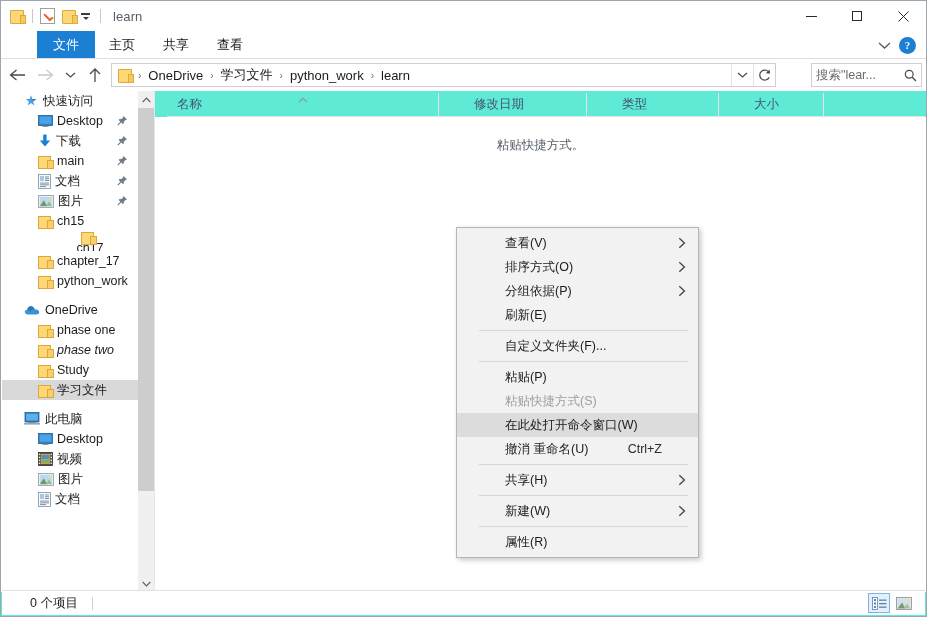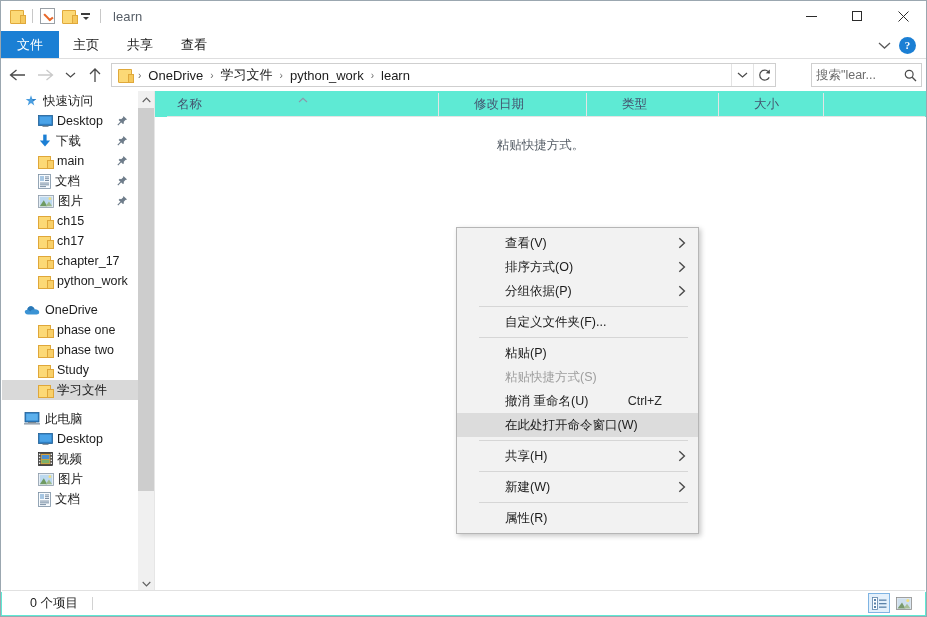--- a/index.html
+++ b/index.html
@@ -95,7 +95,7 @@
     position: absolute; left: 0; top: 30px; width: 925px; height: 28px;
     background: #ffffff;
     border-bottom: 1px solid #dededf;
-    display: flex; align-items: stretch;
+    display: flex; align-items: stretch; padding-left: 36px;
   }
   .rtab {
     display: flex; align-items: center; justify-content: center;

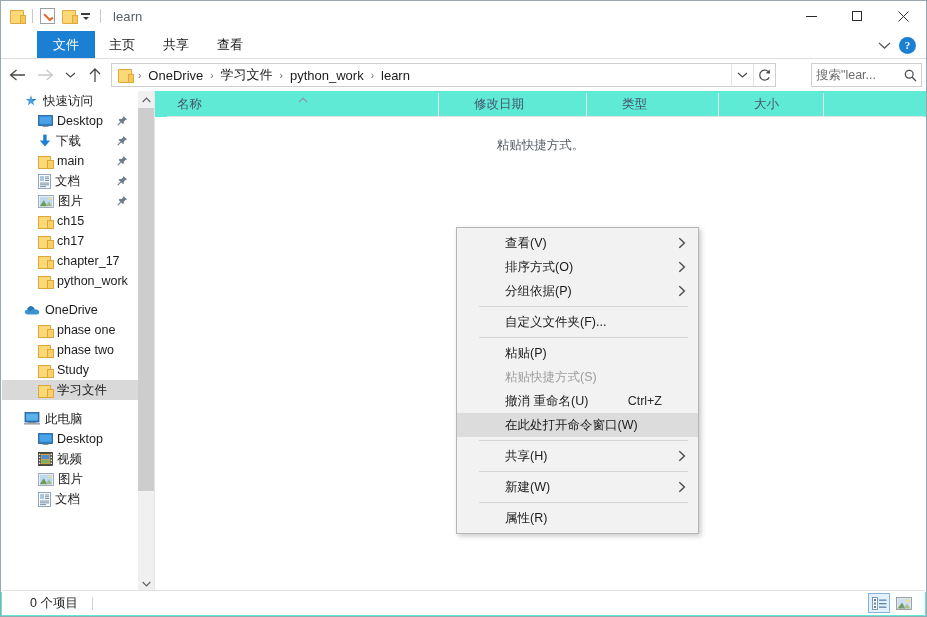--- a/index.html
+++ b/index.html
@@ -514,7 +514,7 @@
         <span class="i-folder2" style="display: inline-flex; align-items: center;"></span>
         <span class="label">ch15</span>
       </div>
-      <div class="navitem nav-indent-1" style="padding-left: 36px;">
+      <div class="navitem nav-indent-1" style="padding-left: 36px; flex-direction: column;">
         <span class="i-folder2" style="display: inline-flex; align-items: center;"></span>
         <span class="label">ch17</span>
       </div>

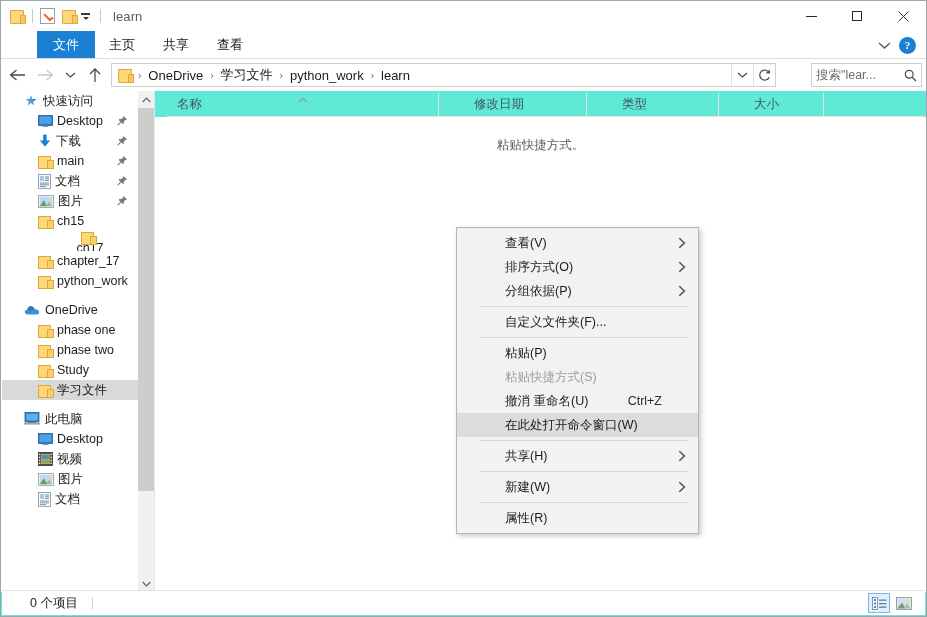--- a/index.html
+++ b/index.html
@@ -686,6 +686,9 @@
           </svg>
         </span>
       </div>
+      <div class="mi">
+        <span>刷新(E)</span>
+      </div>
       <div class="msep"></div>
       <div class="mi">
         <span>自定义文件夹(F)...</span>

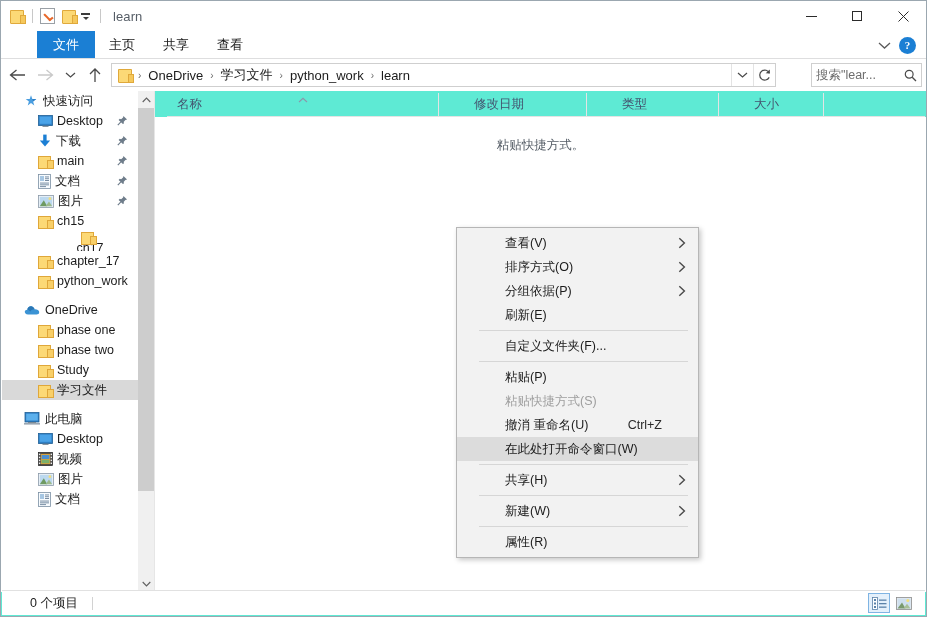--- a/index.html
+++ b/index.html
@@ -540,7 +540,7 @@
         <span class="i-folder2" style="display: inline-flex; align-items: center;"></span>
         <span class="label">phase one</span>
       </div>
-      <div class="navitem nav-indent-1" style="padding-left: 36px;">
+      <div class="navitem nav-indent-1" style="padding-left: 36px; font-style: italic;">
         <span class="i-folder2" style="display: inline-flex; align-items: center;"></span>
         <span class="label">phase two</span>
       </div>

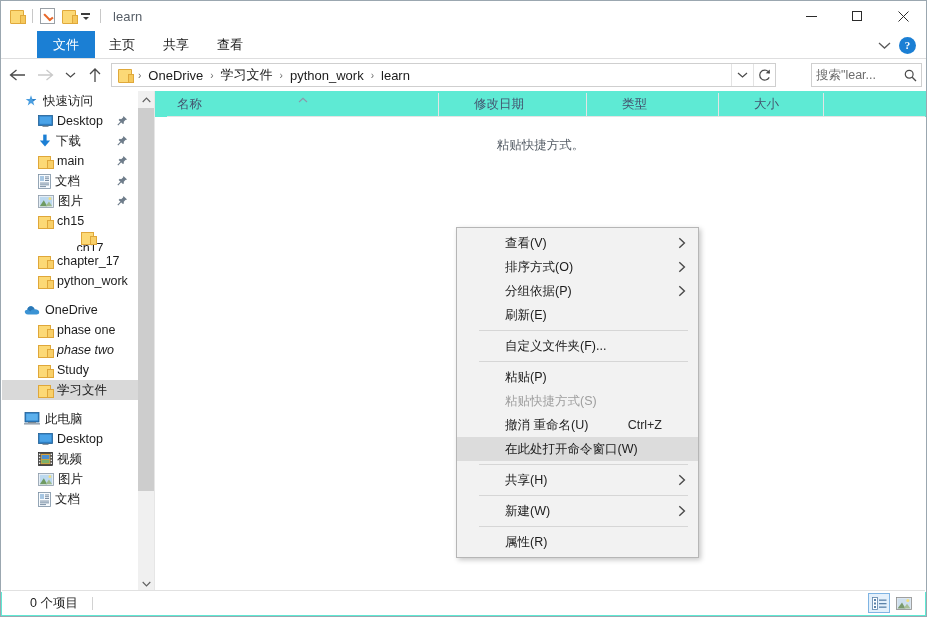--- a/index.html
+++ b/index.html
@@ -700,12 +700,12 @@
       <div class="mi disabled">
         <span>粘贴快捷方式(S)</span>
       </div>
+      <div class="mi highlight">
+        <span>在此处打开命令窗口(W)</span>
+      </div>
       <div class="mi">
         <span>撤消 重命名(U)</span>
         <span class="accel">Ctrl+Z</span>
-      </div>
-      <div class="mi highlight">
-        <span>在此处打开命令窗口(W)</span>
       </div>
       <div class="msep"></div>
       <div class="mi">

